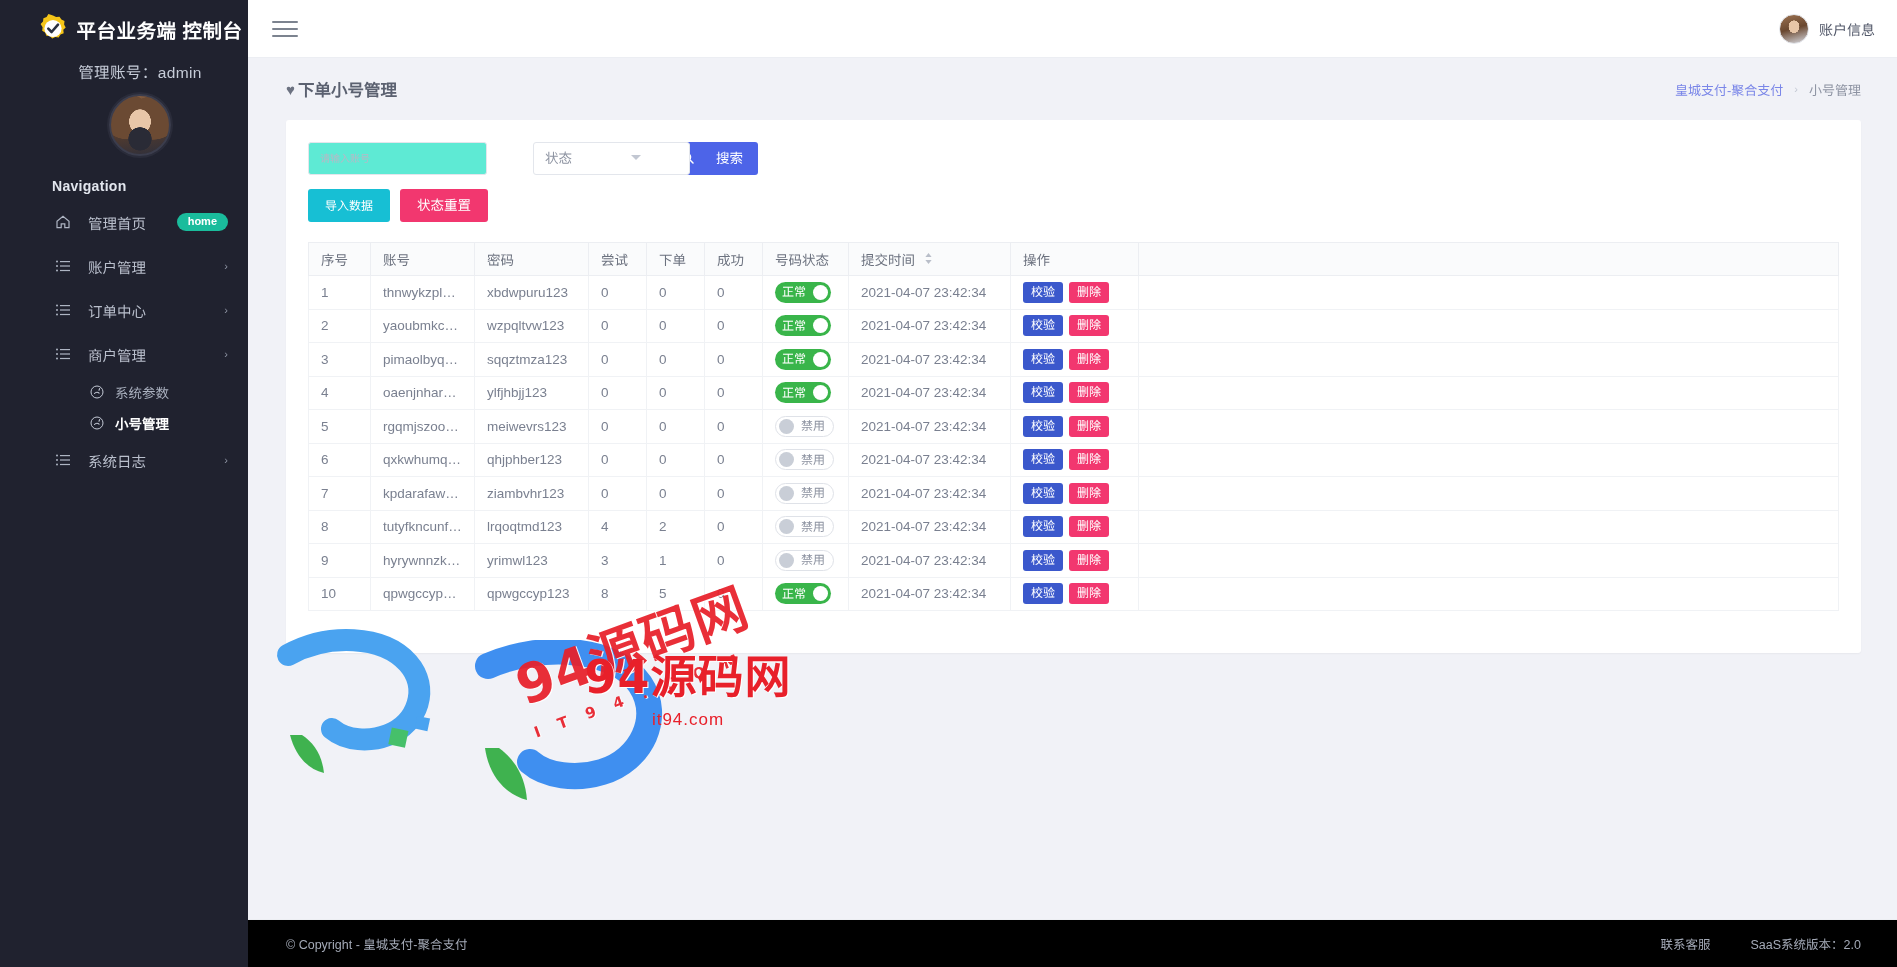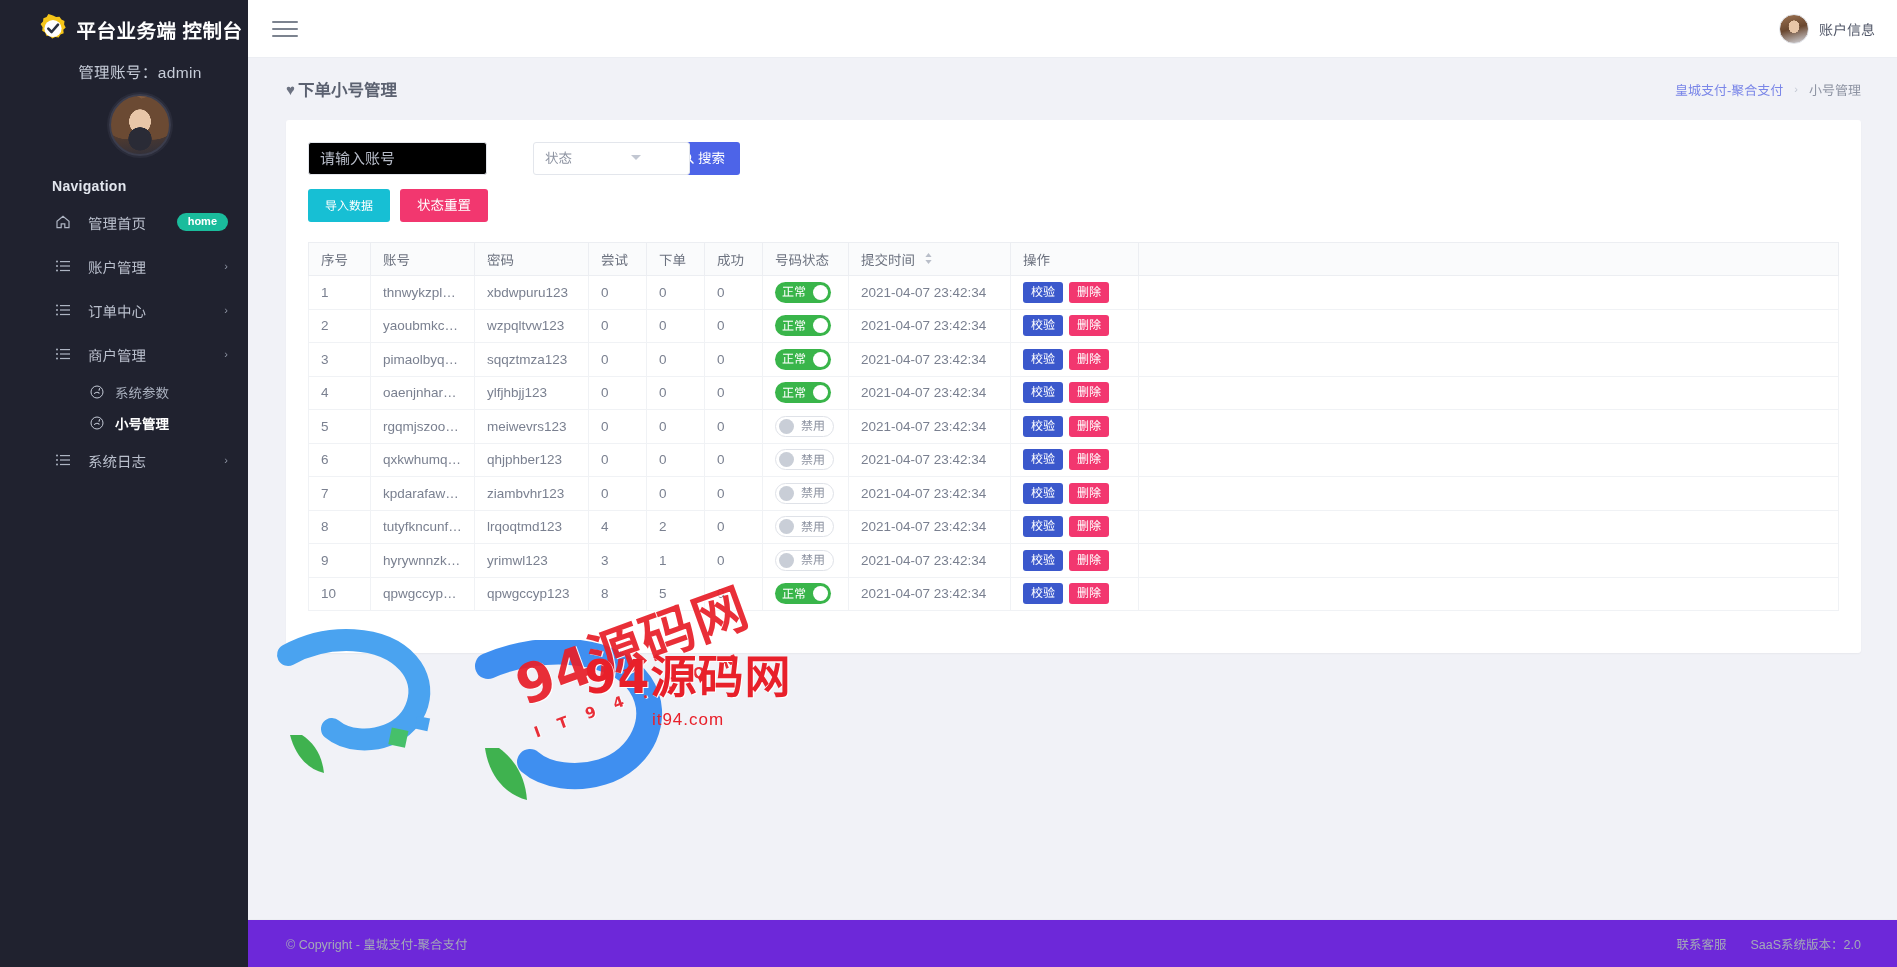--- a/index.html
+++ b/index.html
@@ -113,8 +113,8 @@
   .filters { display: flex; align-items: center; gap: 7px; }
   .inp-account {
     width: 179px; height: 33px; border: 1px solid #e3e6ec; border-radius: 3px;
-    padding: 0 11px; font-size: 15px; color: #5a6070; outline: none;
-    font-family: inherit; background: #000000;
+    padding: 0 11px; font-size: 10px; color: #5a6070; outline: none;
+    font-family: inherit; background: #5eead4;
   }
   .inp-account::placeholder { color: #b5bac6; }
   .sel-wrap { position: relative; width: 157px; }

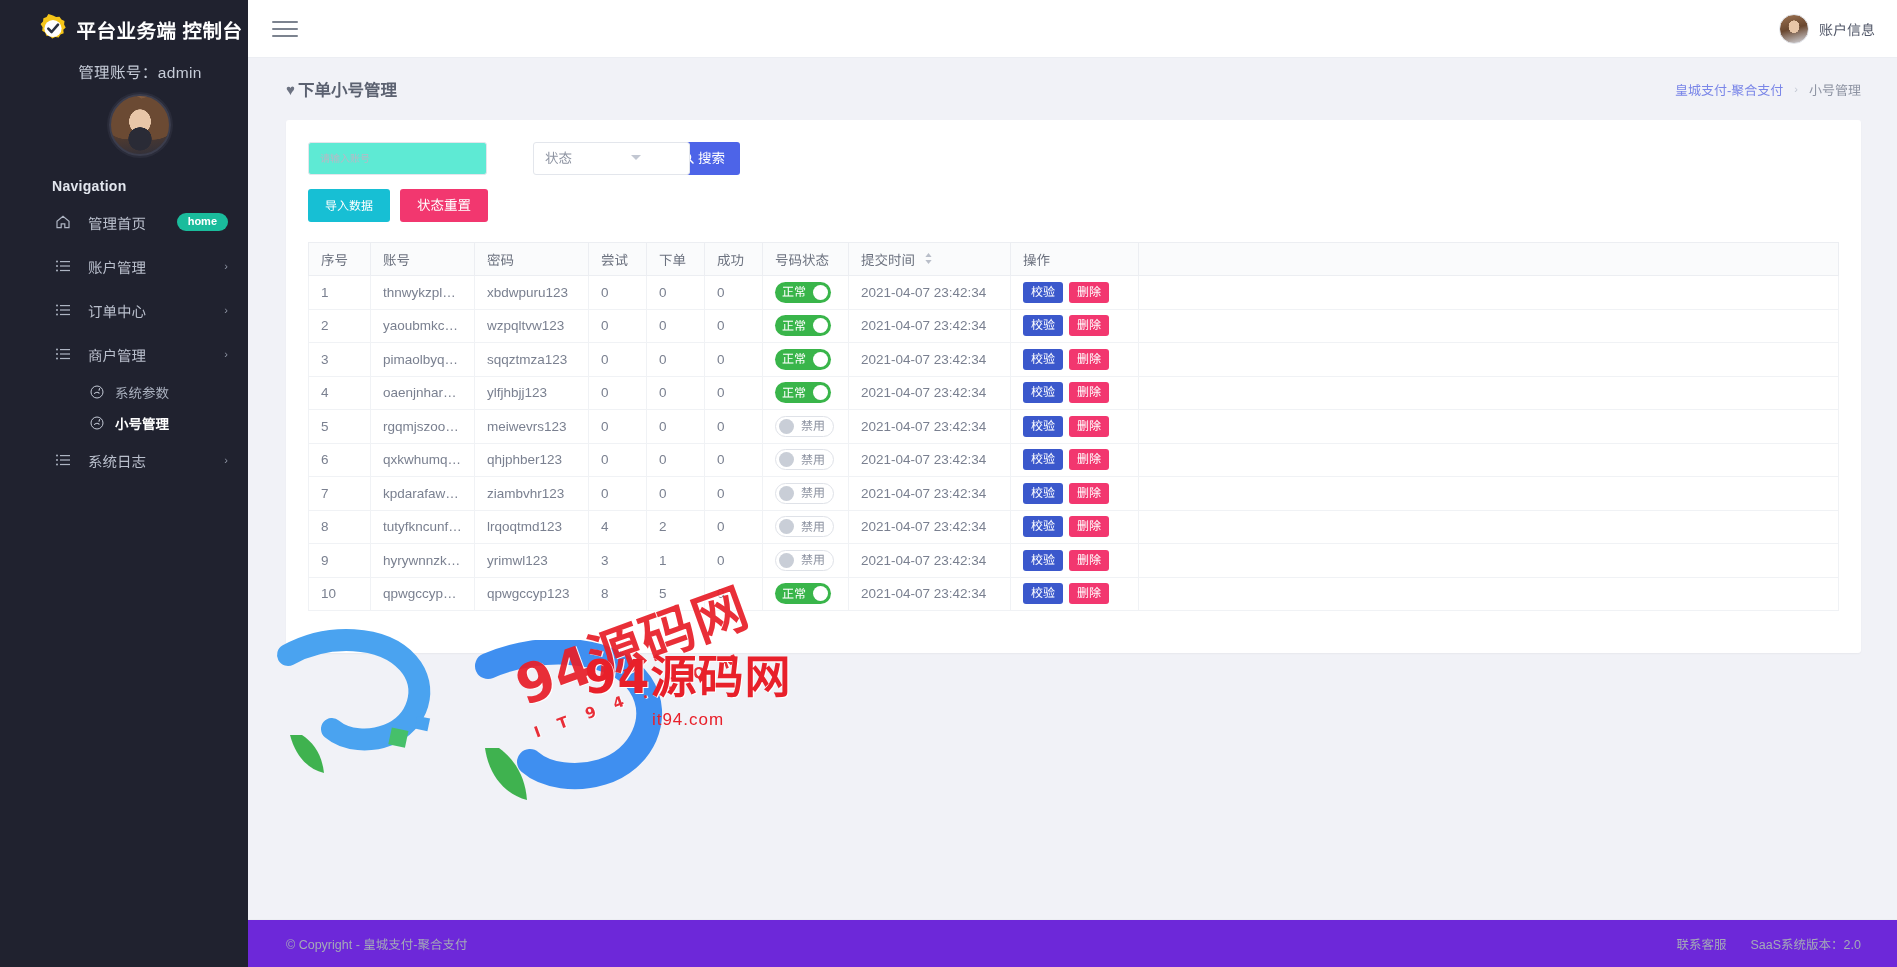--- a/index.html
+++ b/index.html
@@ -134,7 +134,7 @@
   }
   .btn-search {
     height: 33px; padding: 0 15px; background: #4d64e8;
-    display: inline-flex; align-items: center; gap: 4px; margin-left: 9px;
+    display: inline-flex; align-items: center; gap: 22px; margin-left: 9px;
   }
   .btn-search .mag { font-size: 13px; }
   .row2 { display: flex; gap: 10px; margin-top: 14px; }

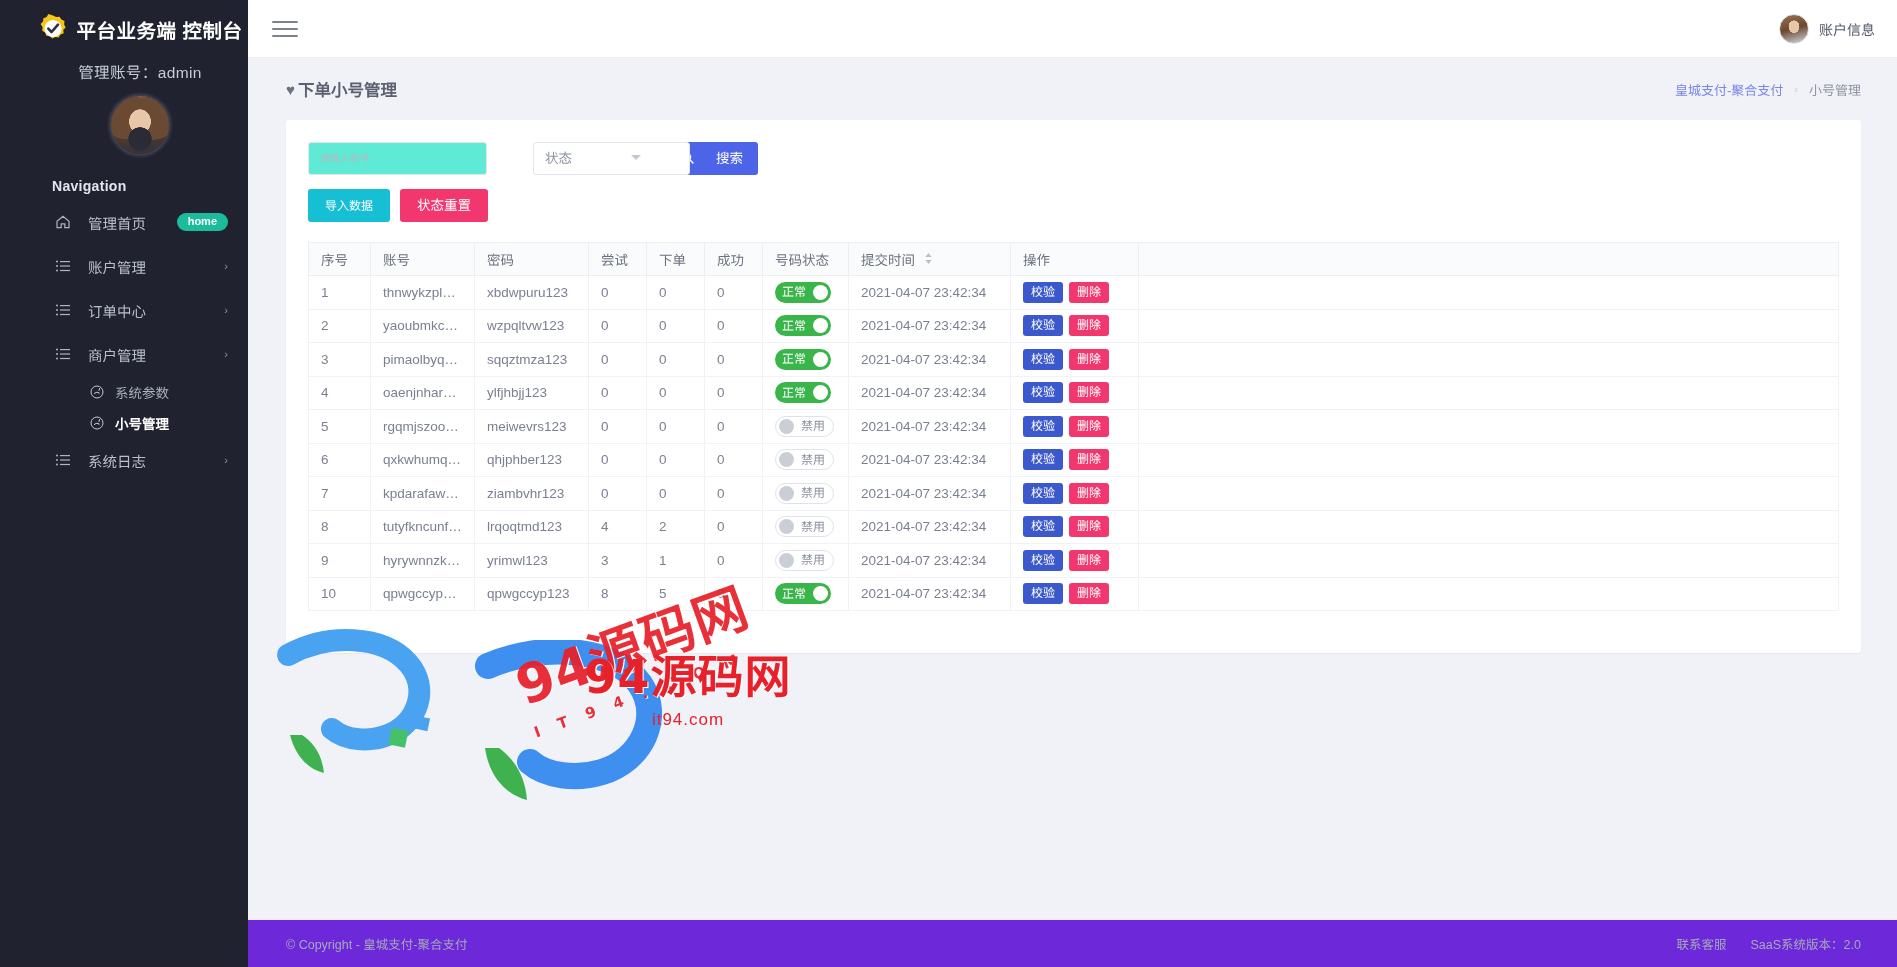--- a/index.html
+++ b/index.html
@@ -211,7 +211,7 @@
   
   .footer {
     position: absolute; left: 0; right: 0; bottom: 0; height: 48px;
-    background: #6d28d9; border-top: 1px solid #eceef2;
+    background: #000000; border-top: 1px solid #eceef2;
     display: flex; align-items: center; justify-content: space-between;
     padding: 0 36px 0 38px; font-size: 12.5px; color: #a4aab7;
   }

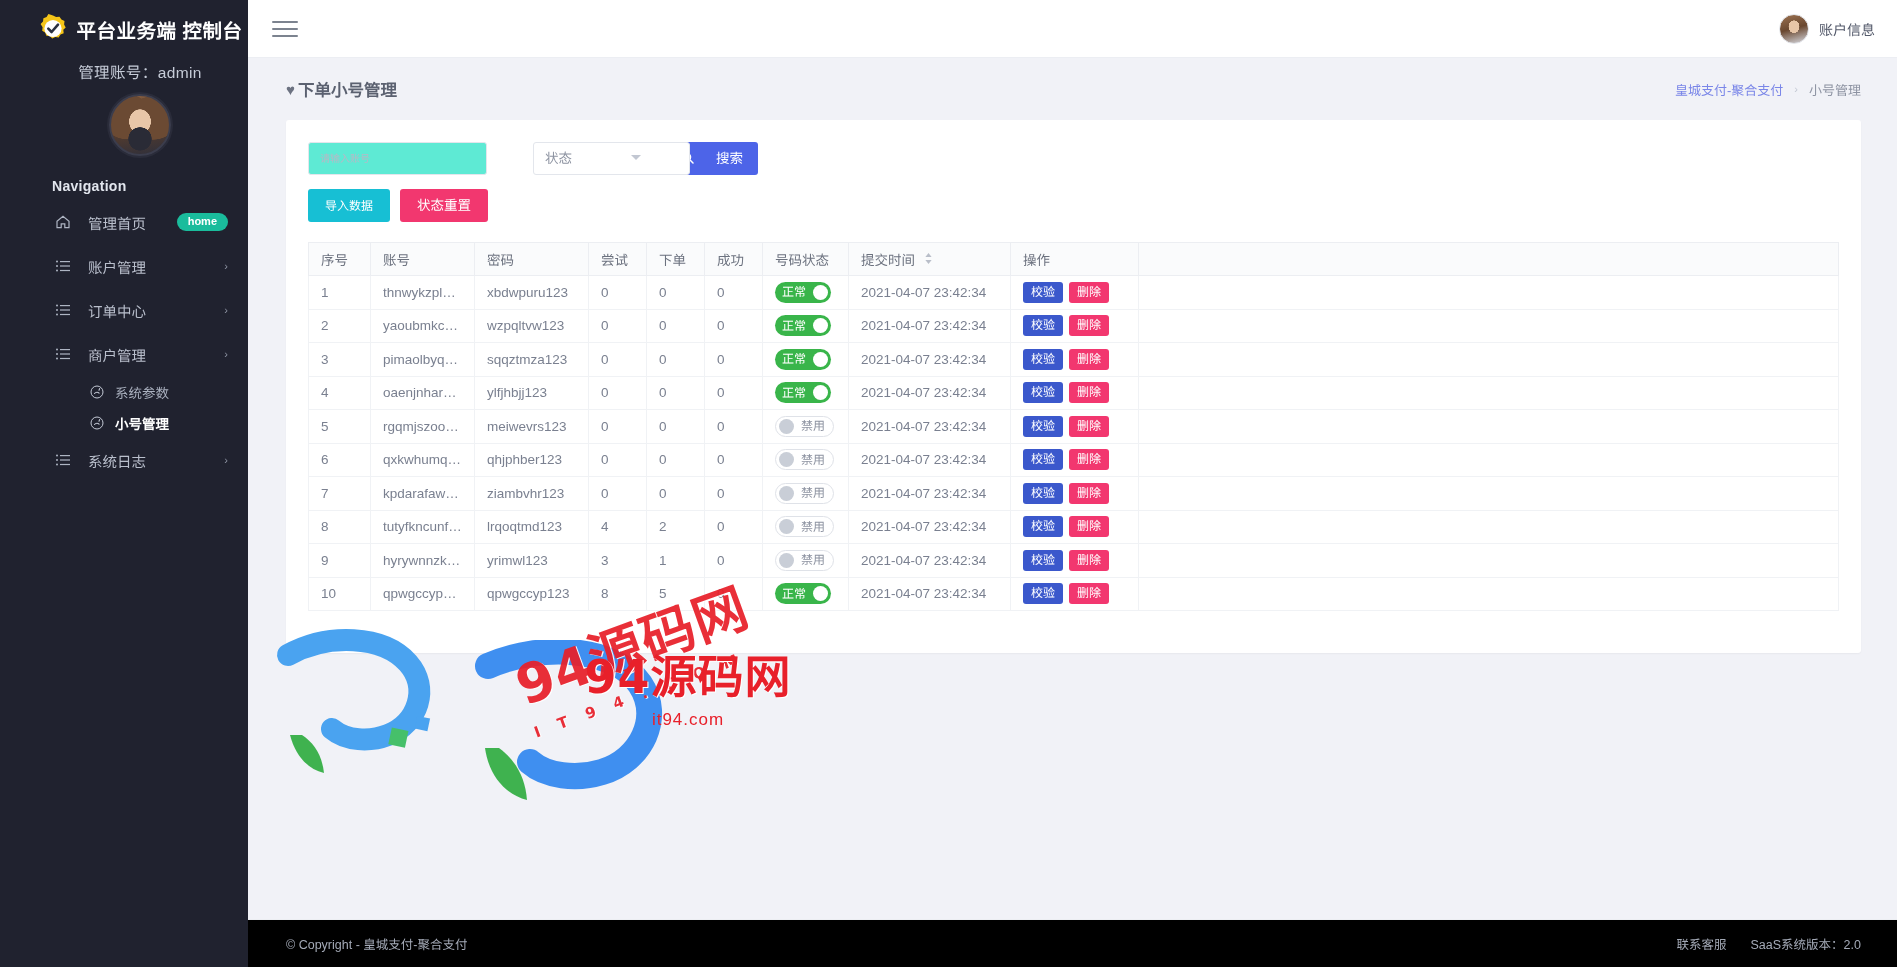--- a/index.html
+++ b/index.html
@@ -215,7 +215,7 @@
     display: flex; align-items: center; justify-content: space-between;
     padding: 0 36px 0 38px; font-size: 12.5px; color: #a4aab7;
   }
-  .foot-right { display: flex; gap: 24px; }
+  .foot-right { display: flex; gap: 40px; }
   .foot-link { cursor: pointer; }
 </style>
 </head>

